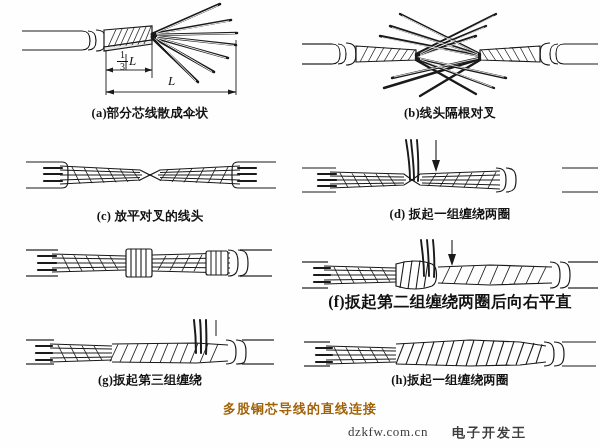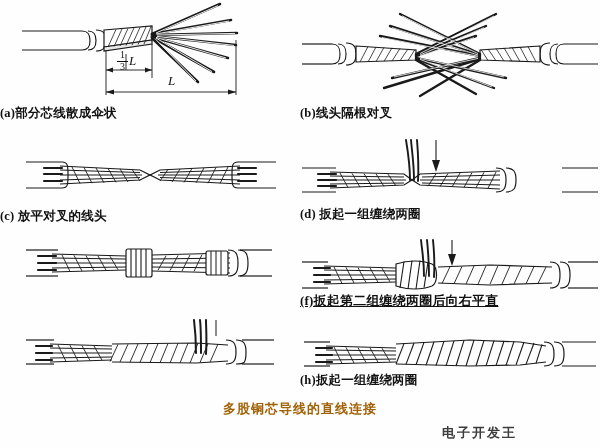--- a/index.html
+++ b/index.html
@@ -31,6 +31,7 @@
   .caption {
     position: absolute;
     width: 100%;
+    text-align: center;
     font-size: 12.5px;
     font-weight: 700;
     letter-spacing: 0.2px;

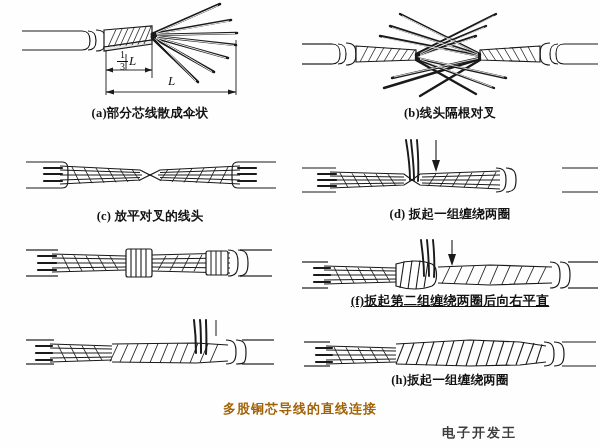--- a/index.html
+++ b/index.html
@@ -40,8 +40,7 @@
     font-family: "Liberation Serif", "DejaVu Serif", serif;
   }
   .caption.small {
-    font-size: 13px;
-    text-decoration: underline;
+    font-size: 16px;
   }
   .figure-title {
     position: absolute;

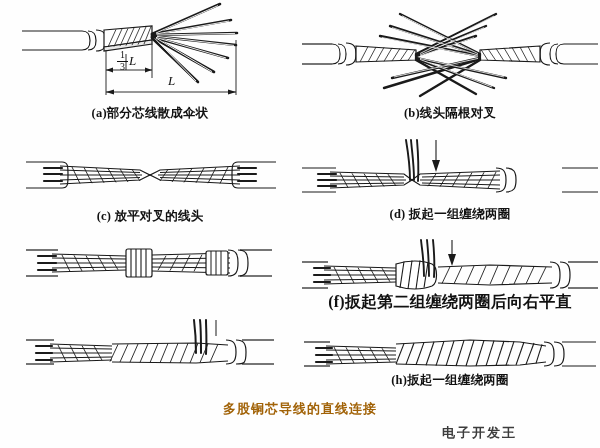--- a/index.html
+++ b/index.html
@@ -515,6 +515,7 @@
         <line x1="216" y1="0" x2="216" y2="16"></line>
       </g>
     </svg>
+    <div class="caption" style="top:52px;">(g)扳起第三组缠绕</div>
   </div>
 
   <div class="panel" style="left:300px; top:320px; width:300px; height:80px;">

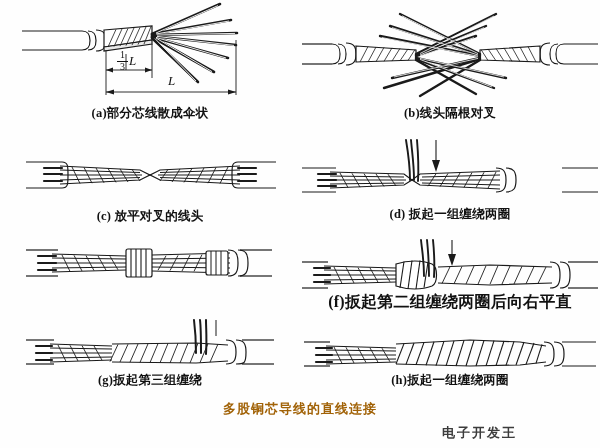--- a/index.html
+++ b/index.html
@@ -572,6 +572,7 @@
 
   <div class="figure-title">多股铜芯导线的直线连接</div>
 
+  <div class="watermark url">dzkfw.com.cn</div>
   <div class="watermark brand">电子开发王</div>
 
 </div>

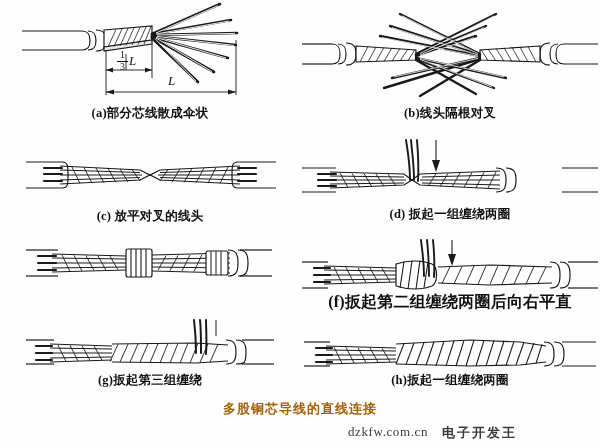--- a/index.html
+++ b/index.html
@@ -63,7 +63,7 @@
     white-space: nowrap;
   }
   .watermark.url { left: 348px; }
-  .watermark.brand { left: 442px; font-weight: 600; letter-spacing: 2px;}
+  .watermark.brand { left: 452px; font-weight: 600; letter-spacing: 2px;}
   .dim-label {
     position: absolute;
     font-family: "Liberation Serif", "DejaVu Serif", serif;

